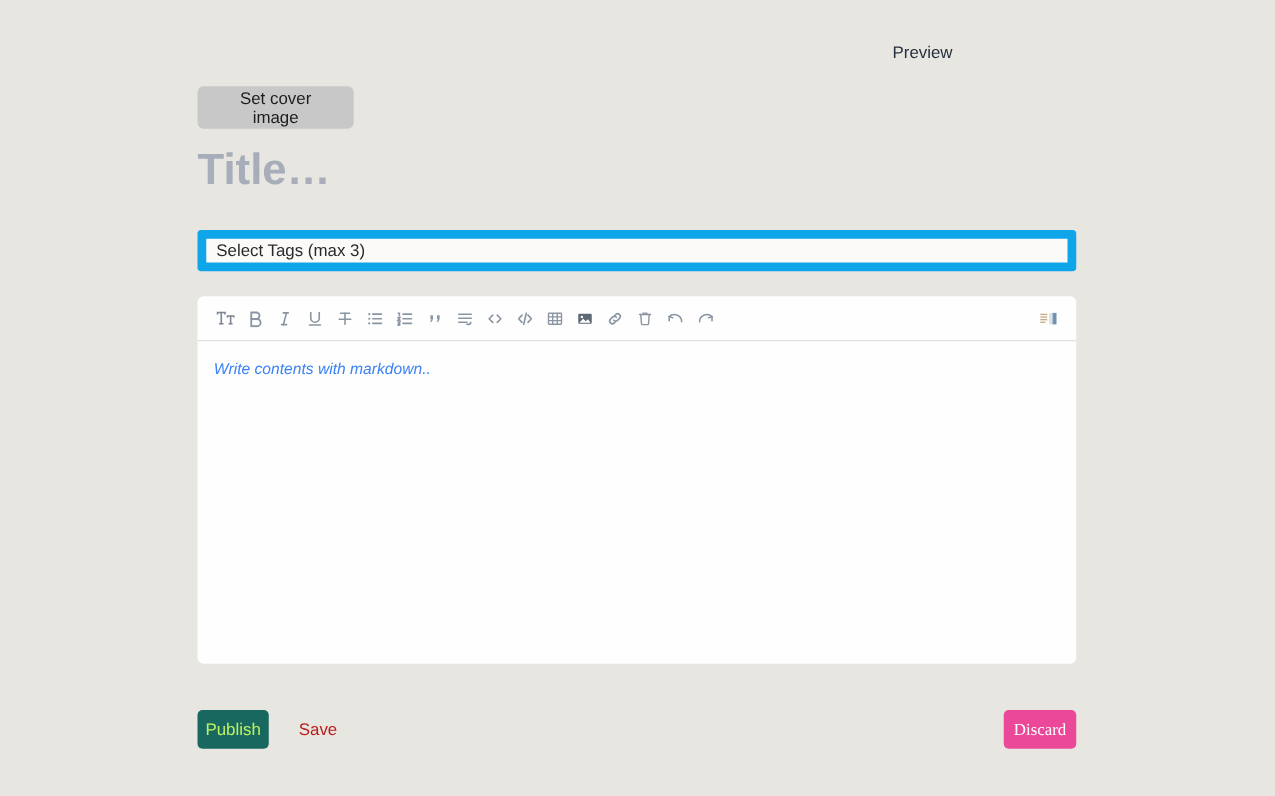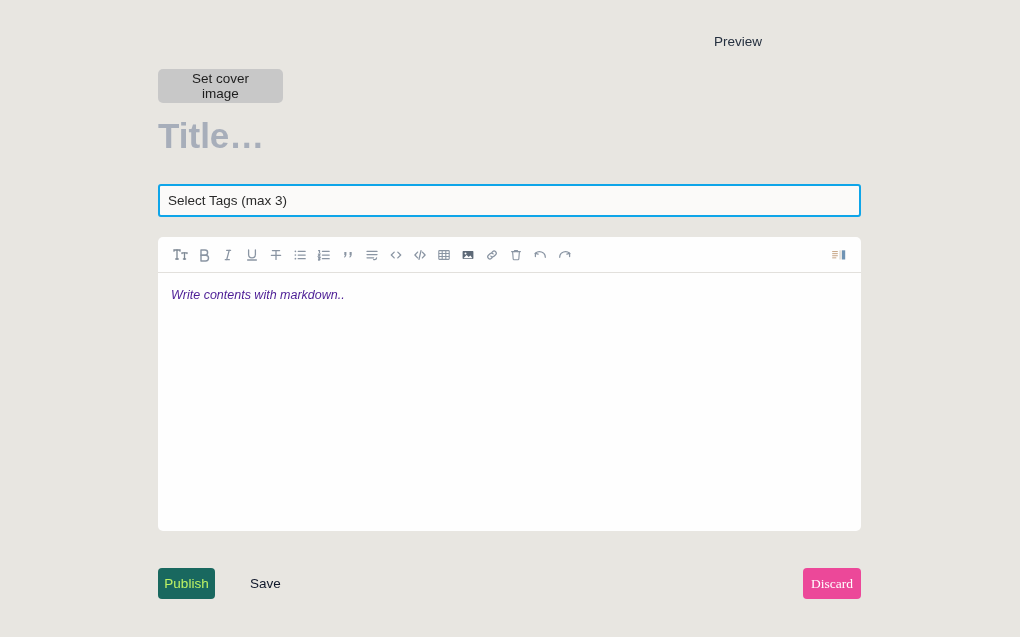--- a/index.html
+++ b/index.html
@@ -89,7 +89,7 @@
     height: 33px;
     box-sizing: border-box;
     background: #FBFAF9;
-    border: 2px solid #0ea5e9;
+    border: 7px solid #0ea5e9;
     border-radius: 3px;
     font-family: "Liberation Sans", sans-serif;
     font-size: 13.5px;

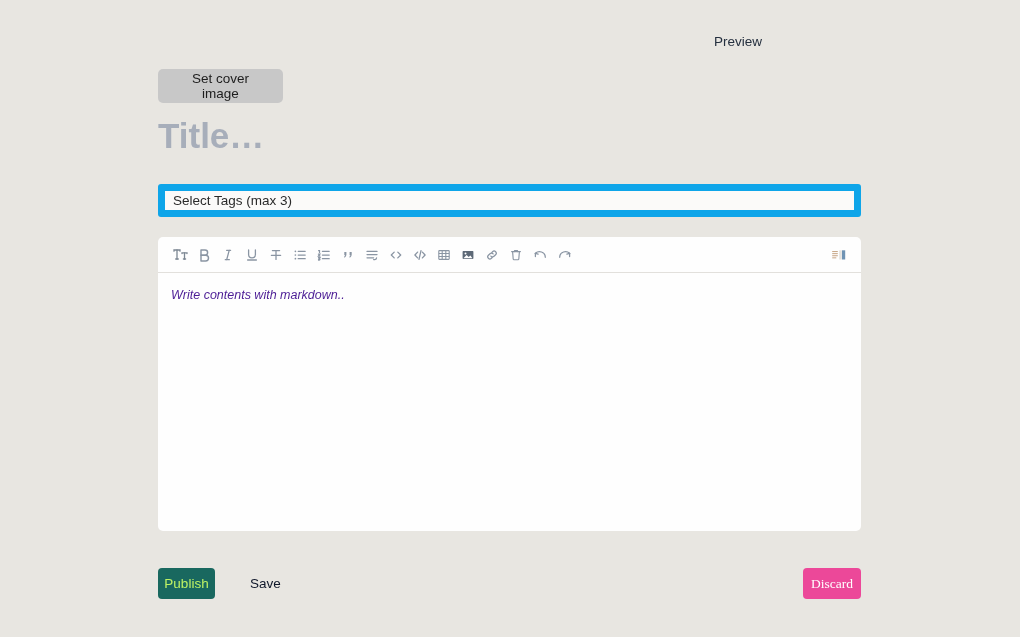--- a/index.html
+++ b/index.html
@@ -163,7 +163,7 @@
     font-family: "Liberation Sans", sans-serif;
     font-size: 12.5px;
     font-style: italic;
-    color: #4c1d95;
+    color: #3b82f6;
     line-height: 16px;
     user-select: none;
   }

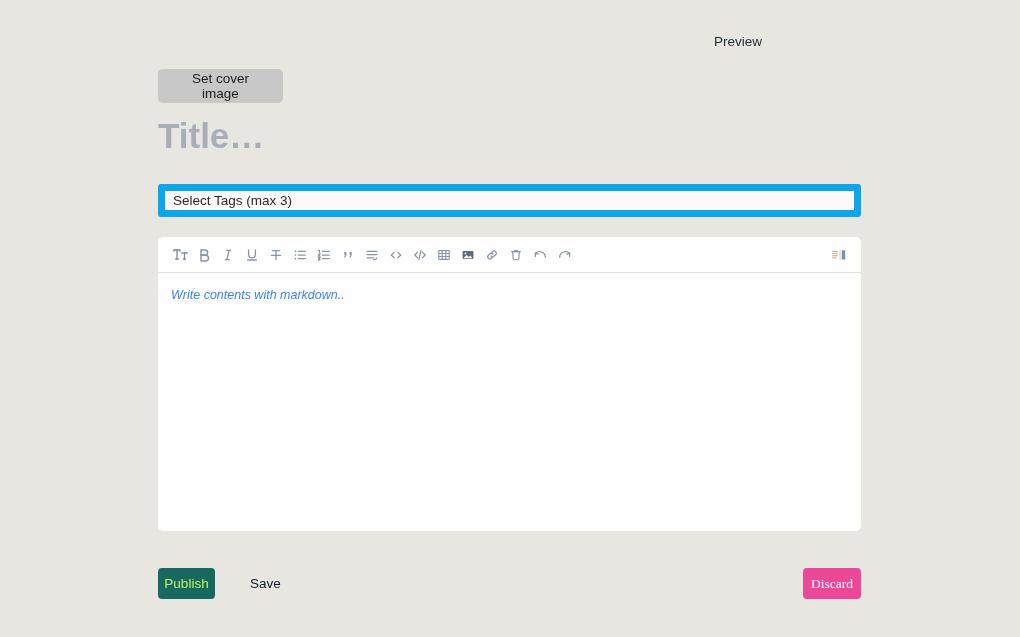--- a/index.html
+++ b/index.html
@@ -189,10 +189,10 @@
   }
   .btn-save {
     position: absolute;
-    left: 250px;
+    left: 239px;
     top: 575px;
     font-size: 13.5px;
-    color: #0f172a;
+    color: #b91c1c;
     cursor: pointer;
     background: none;
     border: none;

